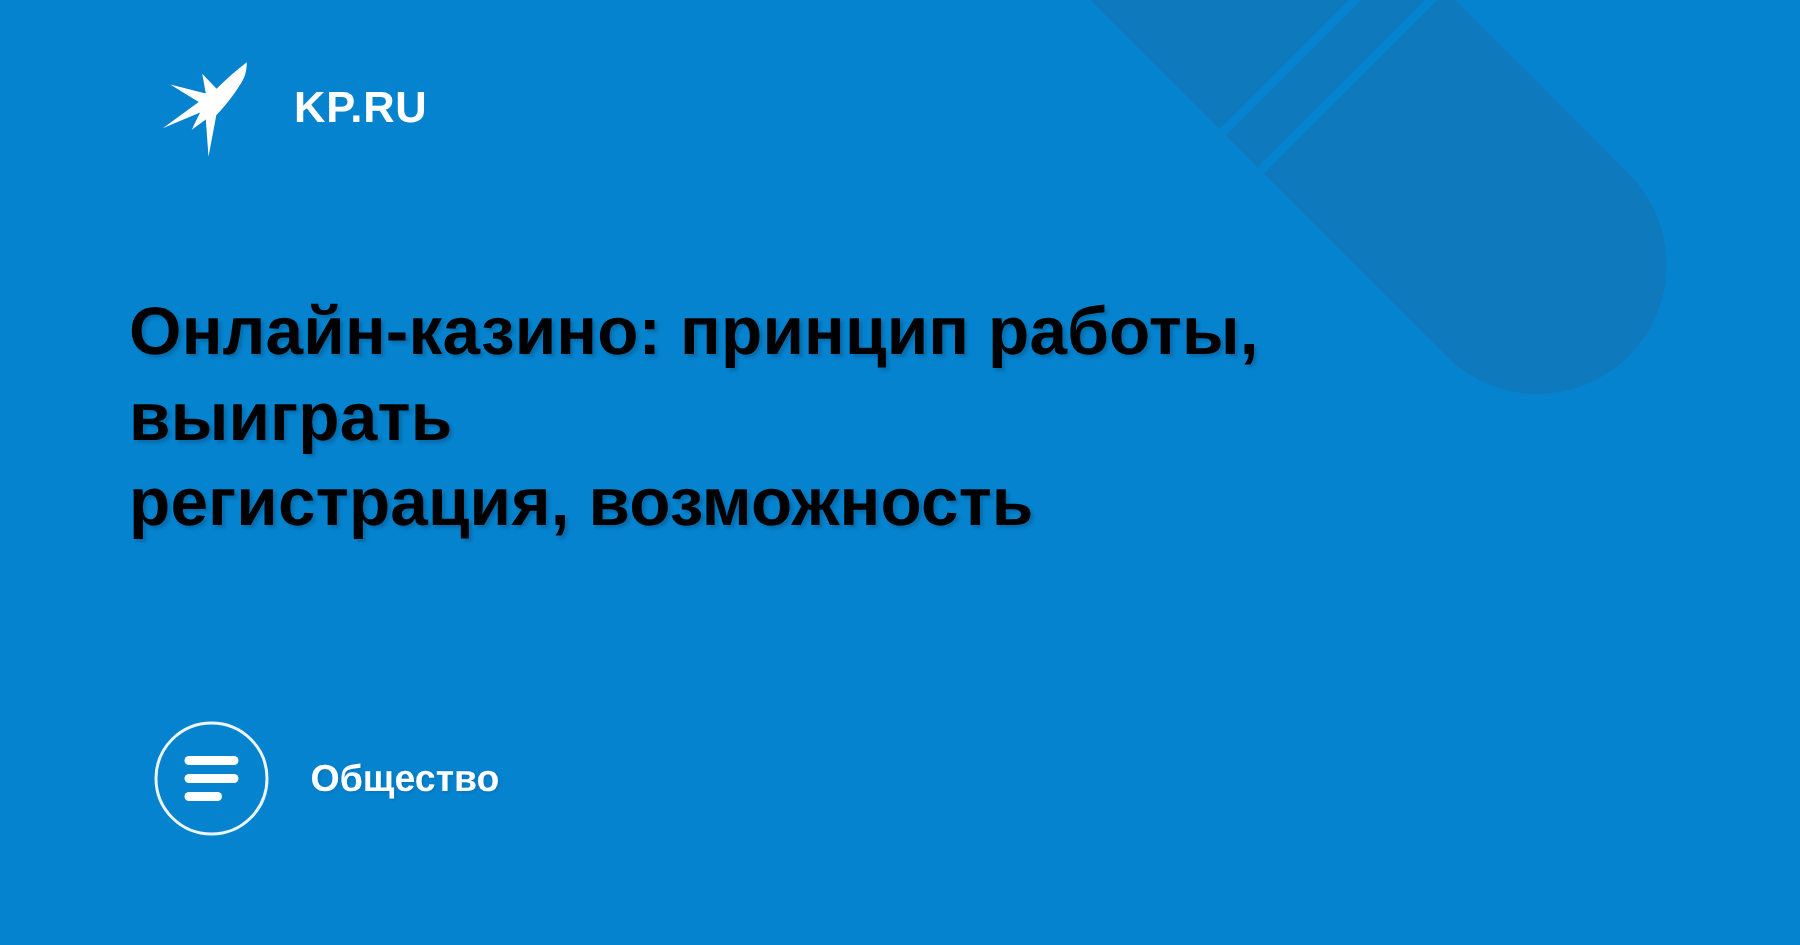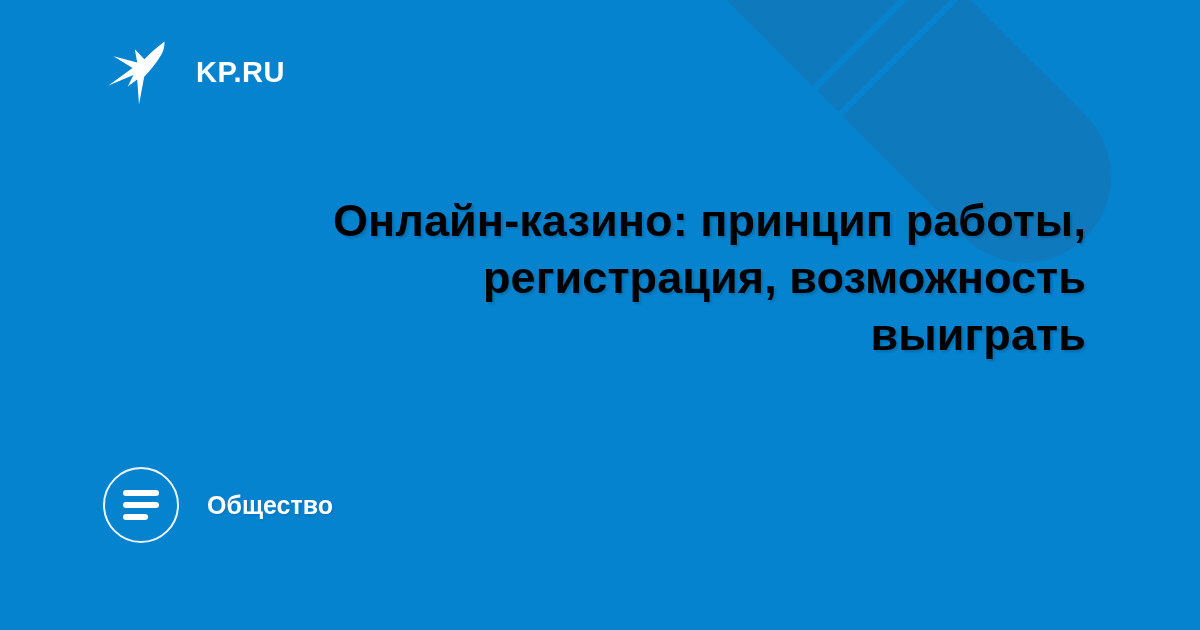--- a/index.html
+++ b/index.html
@@ -16,7 +16,6 @@
     overflow: hidden;
     background: #0583ce;
     font-family: "Liberation Sans", "DejaVu Sans", sans-serif;
-    text-align: right;
     -webkit-font-smoothing: antialiased;
   }
 

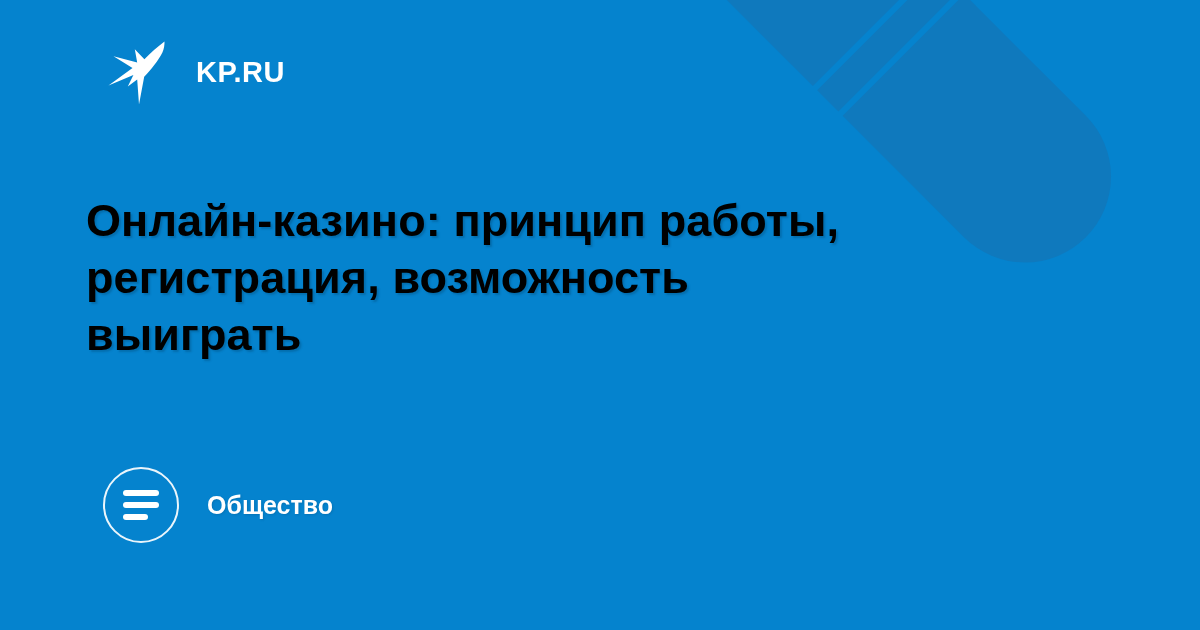--- a/index.html
+++ b/index.html
@@ -153,8 +153,8 @@
 
   <h1 class="headline">
     <span class="headline-line">Онлайн-казино: принцип работы,</span>
+    <span class="headline-line">выиграть</span>
     <span class="headline-line">регистрация, возможность</span>
-    <span class="headline-line">выиграть</span>
   </h1>
 
   <div class="rubric">

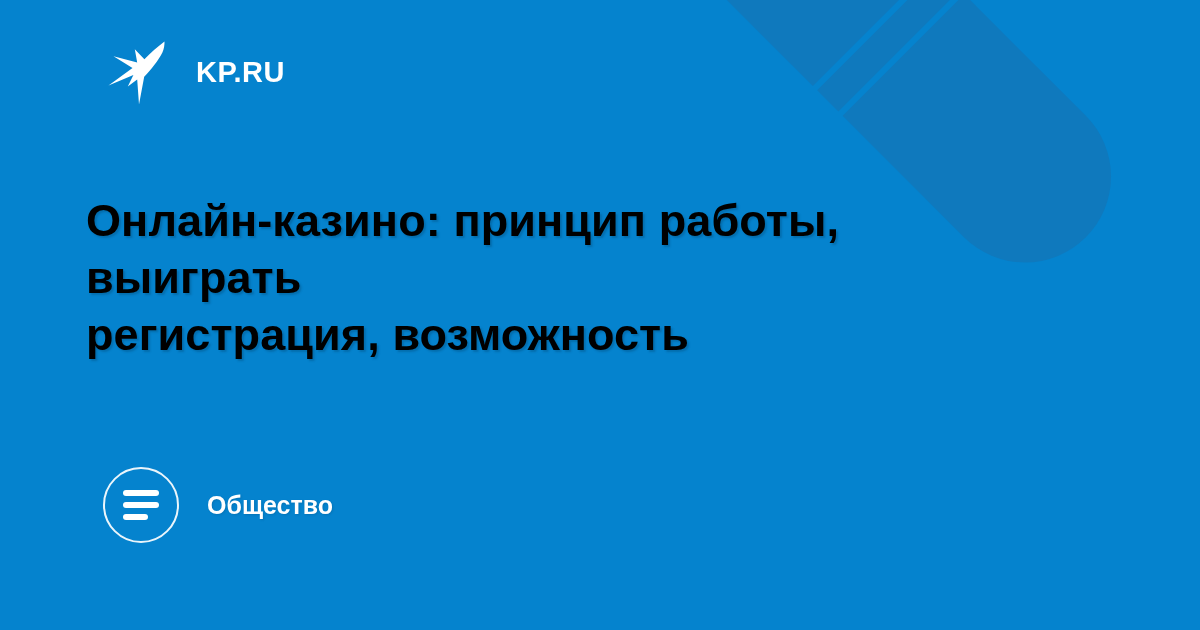--- a/index.html
+++ b/index.html
@@ -75,7 +75,7 @@
   .rubric {
     position: absolute;
     left: 103px;
-    top: 467px;
+    top: 481px;
     display: flex;
     align-items: center;
     gap: 28px;

